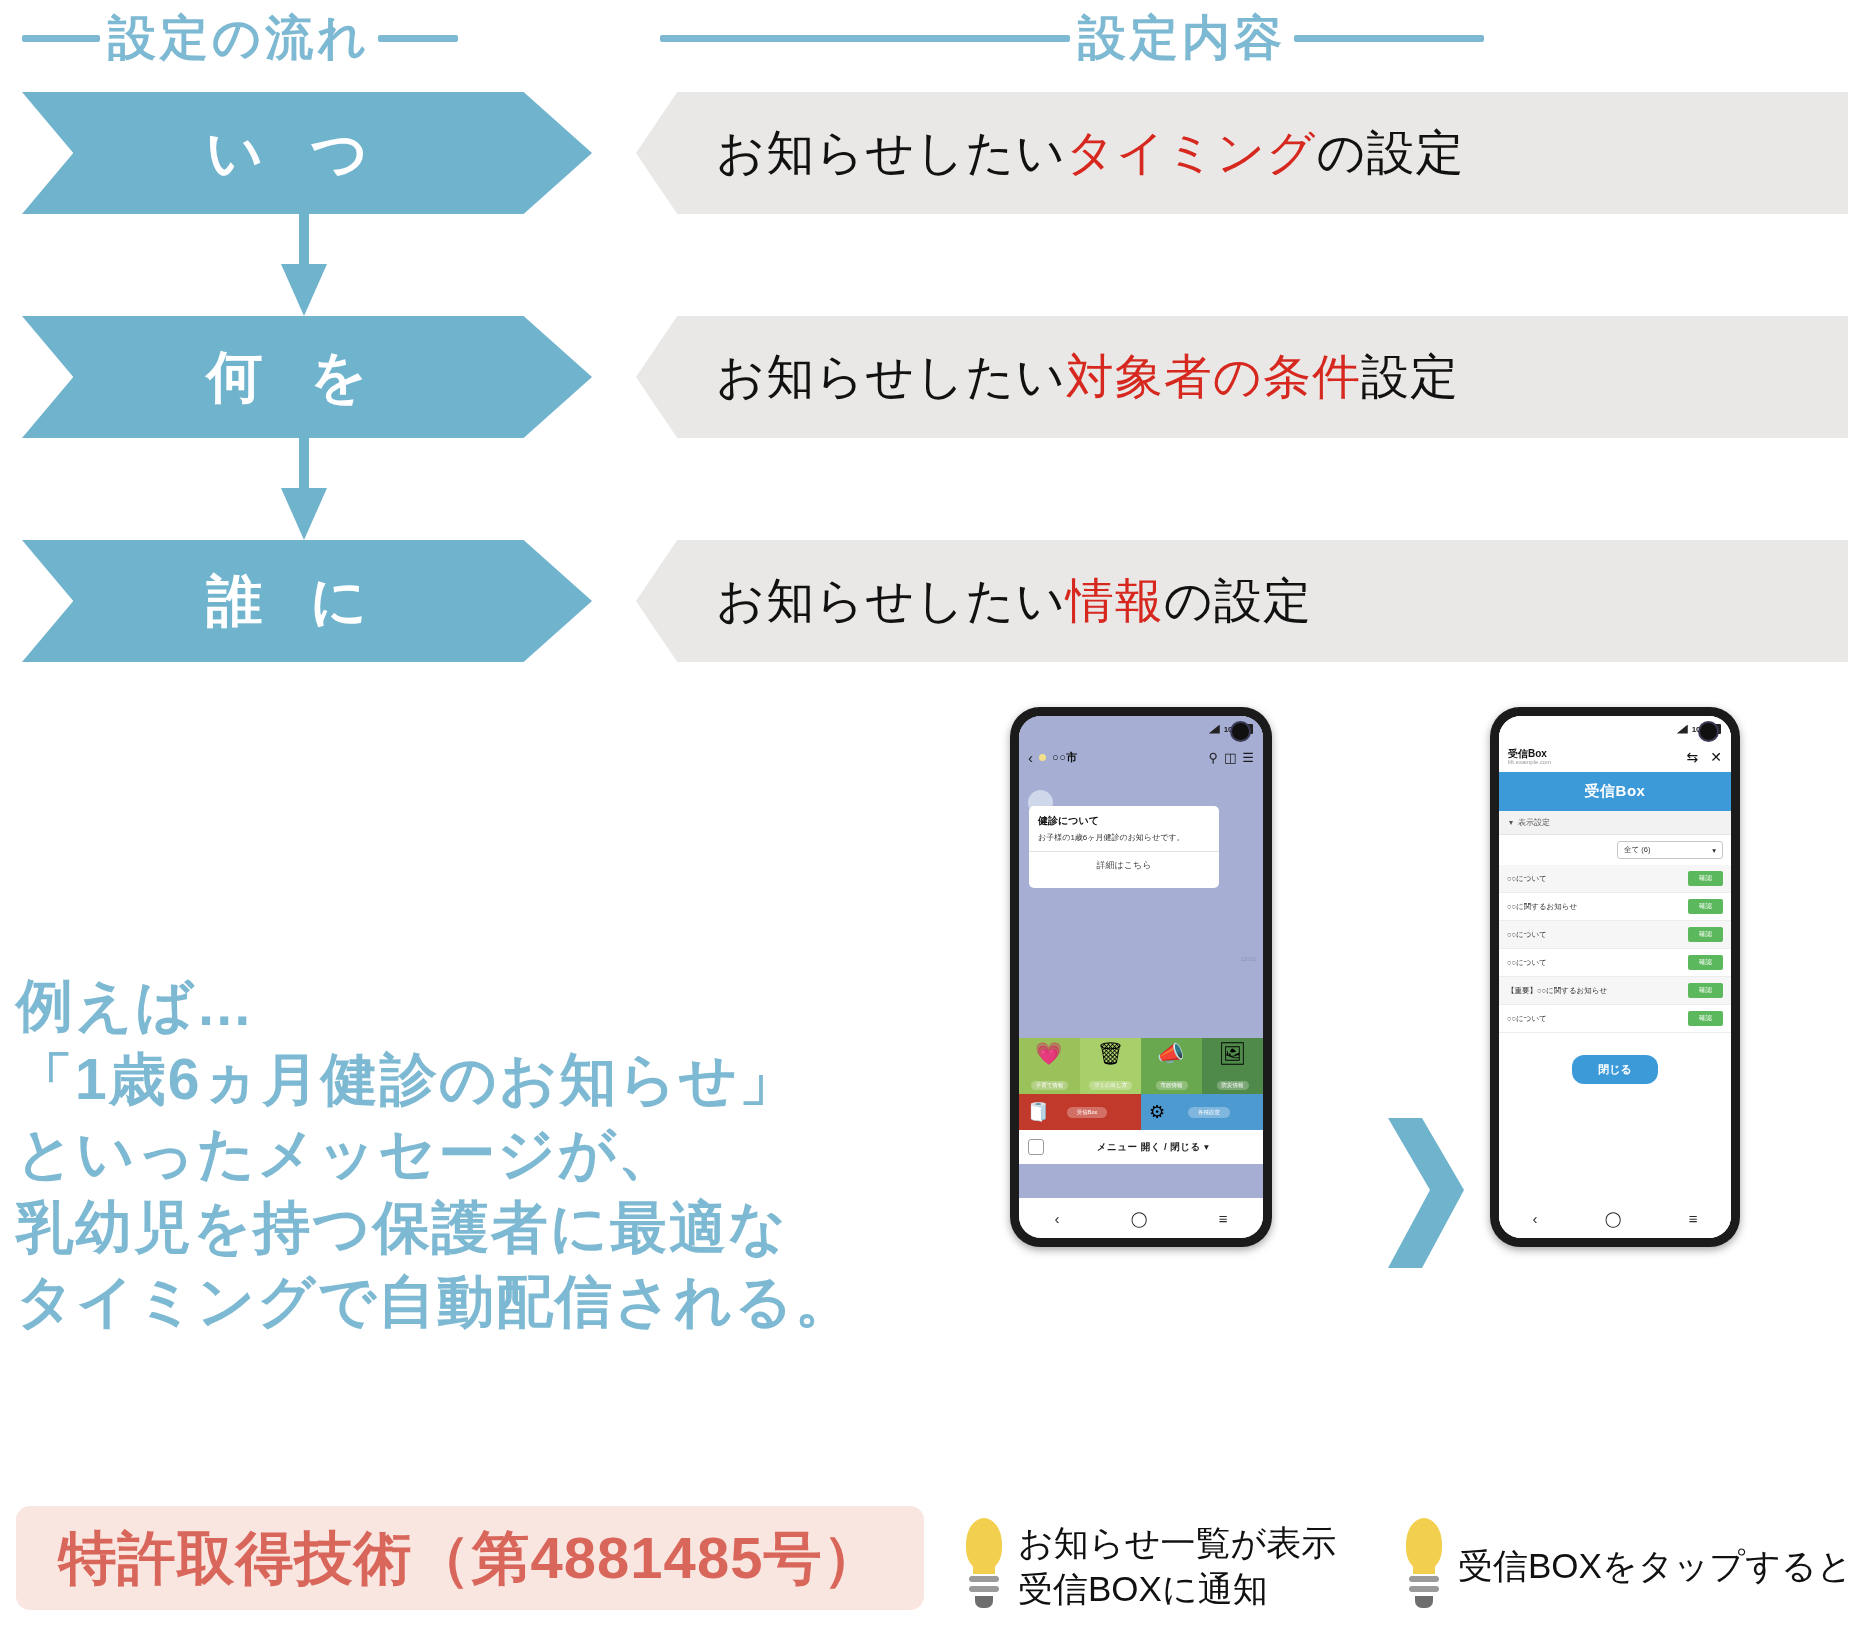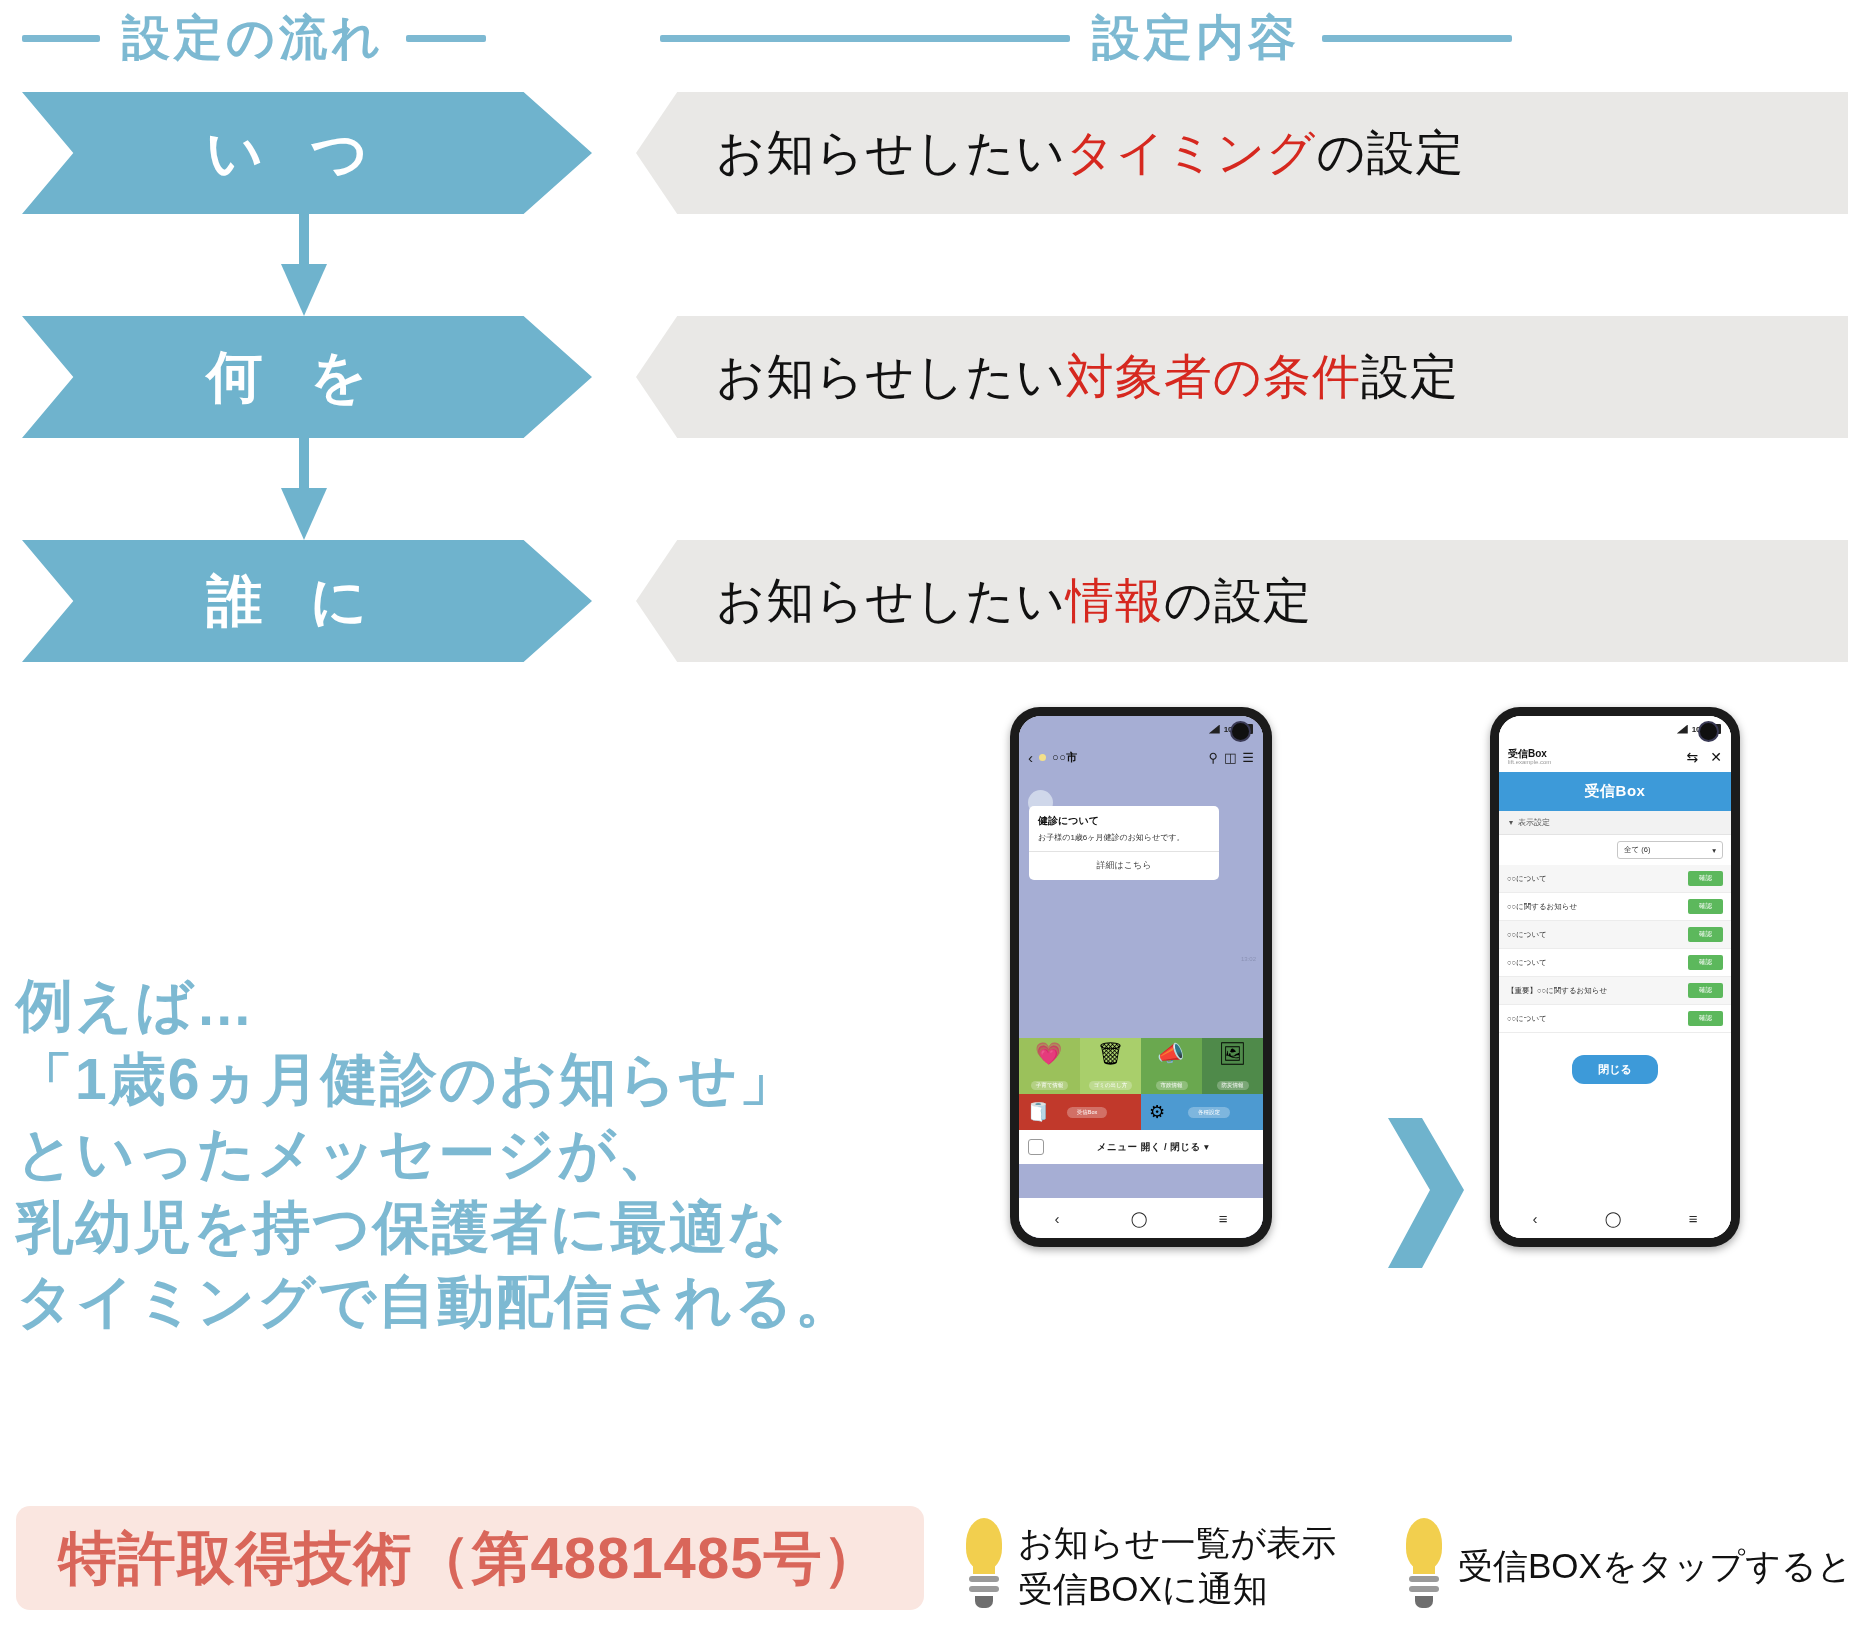--- a/index.html
+++ b/index.html
@@ -12,7 +12,7 @@
 
   
   .hdr-row{position:absolute;top:0;left:0;width:1870px;height:86px;}
-  .hdr{position:absolute;display:flex;align-items:center;gap:22px;}
+  .hdr{position:absolute;display:flex;align-items:center;gap:8px;}
   .hdr .rule{height:7px;background:#7db9d2;border-radius:2px;}
   .hdr .title{
     color:#7db9d2;font-size:48px;font-weight:bold;letter-spacing:4px;

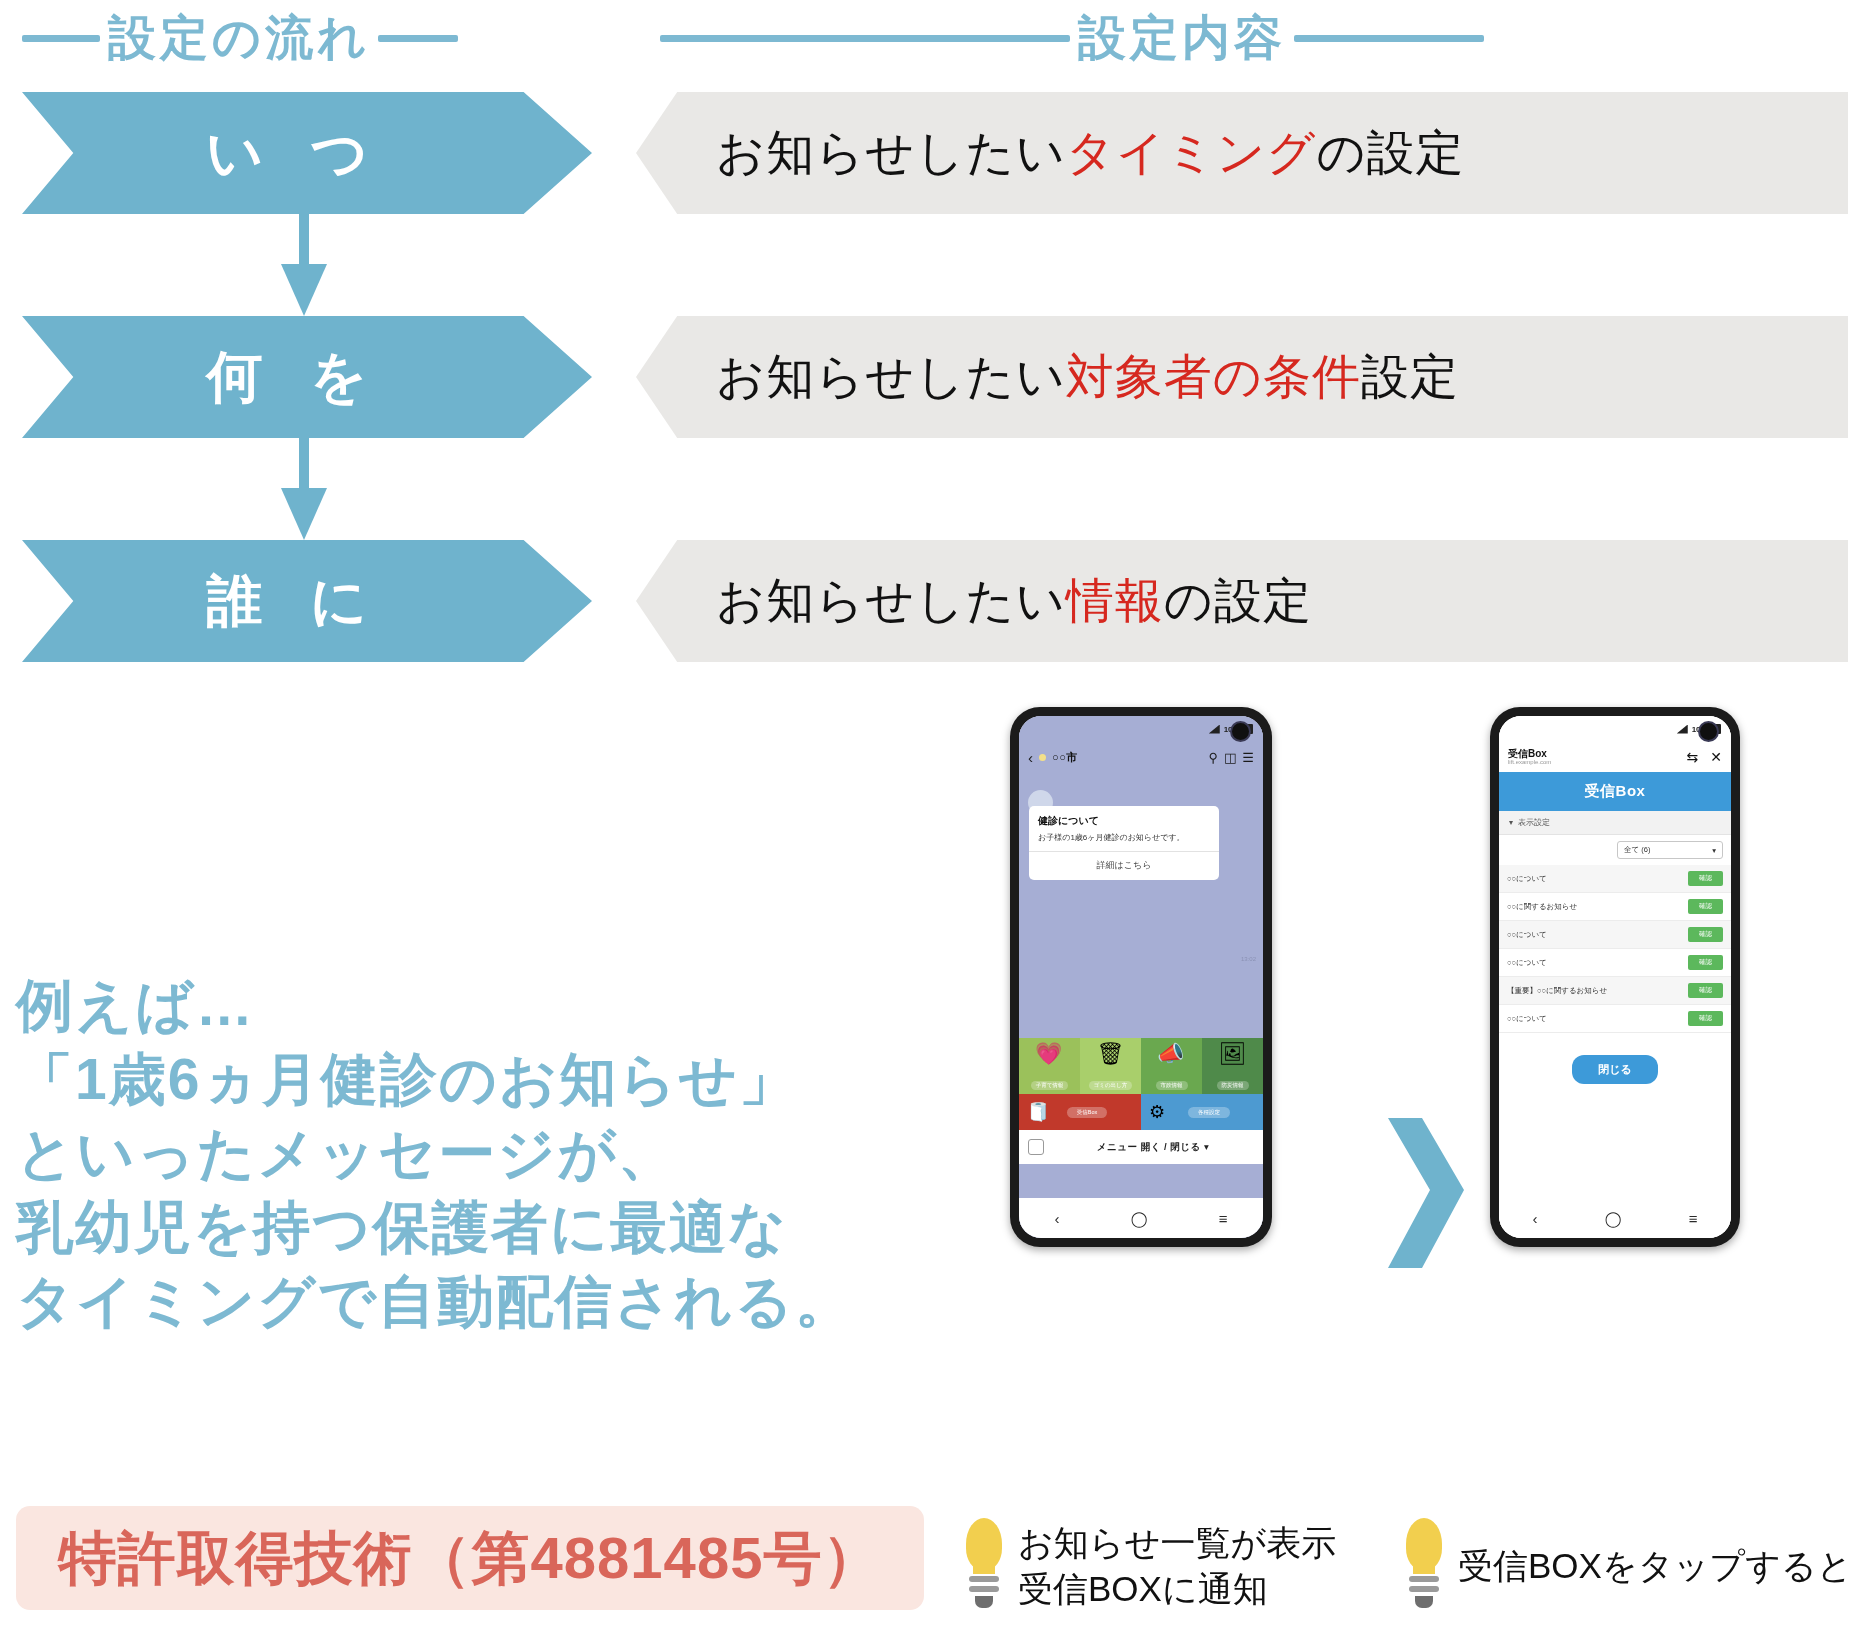--- a/index.html
+++ b/index.html
@@ -132,7 +132,7 @@
   }
   .bubble{
     position:absolute;left:10px;top:90px;width:190px;background:#fff;border-radius:5px;
-    padding:8px 9px 0 9px;box-sizing:border-box;
+    padding:8px 9px 8px 9px;box-sizing:border-box;
   }
   .bubble .btitle{font-size:10px;font-weight:bold;color:#111;margin-bottom:5px;}
   .bubble .bbody{font-size:8px;color:#333;line-height:1.35;padding-bottom:7px;}

